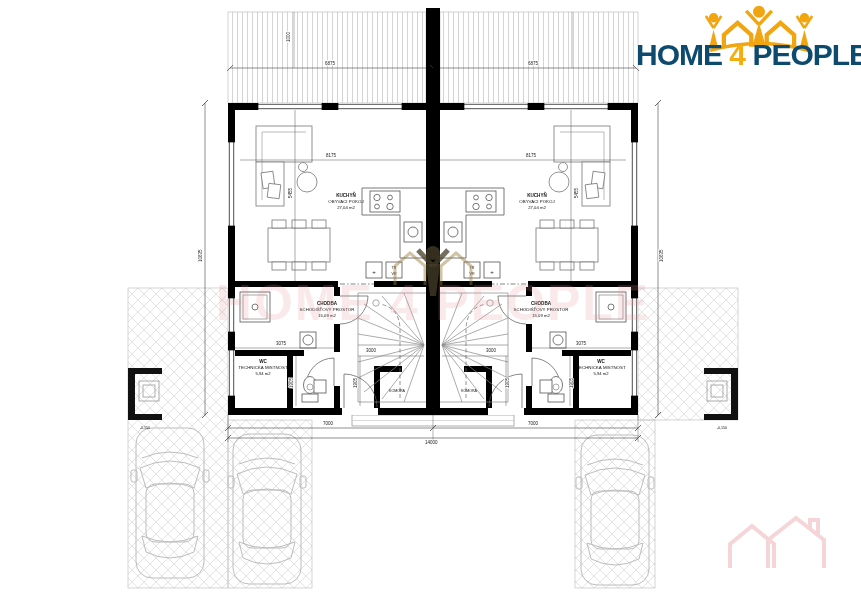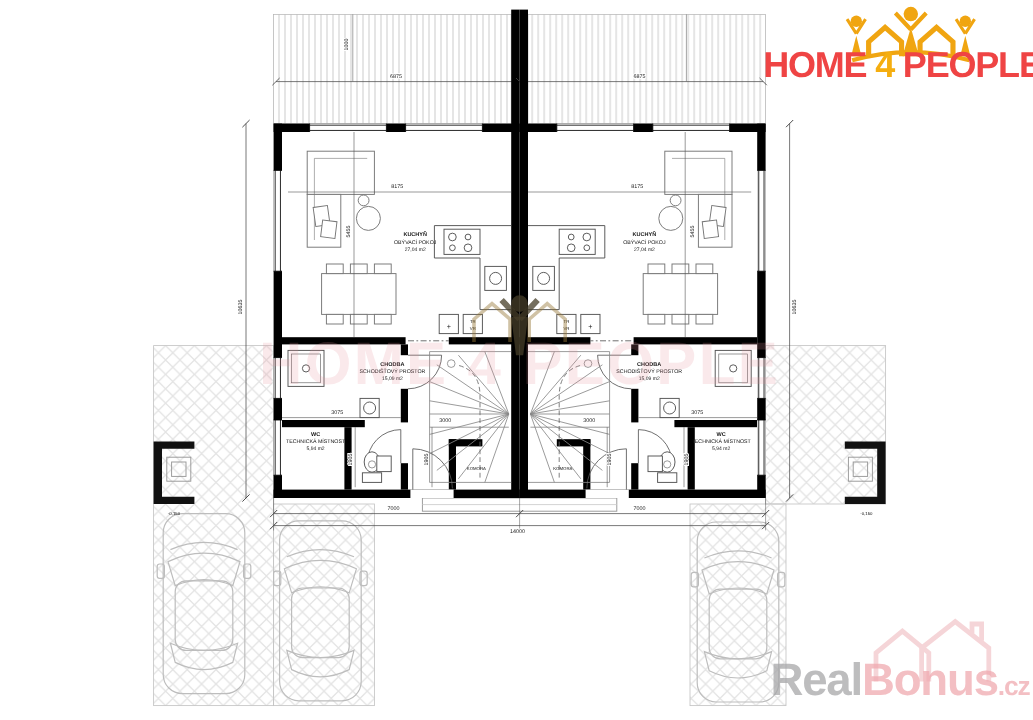--- a/index.html
+++ b/index.html
@@ -8,7 +8,7 @@
   svg{position:absolute;left:0;top:0;}
   .brand{position:absolute;left:636px;top:38px;width:222px;font-weight:800;font-size:30px;
          letter-spacing:-1px;white-space:nowrap;}
-  .brand .red{color:#ef4444;}
+  .brand .red{color:#0c4a6e;}
   .brand .gold{color:#f5ae10;}
   .brand-icon{position:absolute;left:694px;top:4px;}
   .rb{position:absolute;left:642px;top:546px;font-weight:bold;font-size:38px;white-space:nowrap;

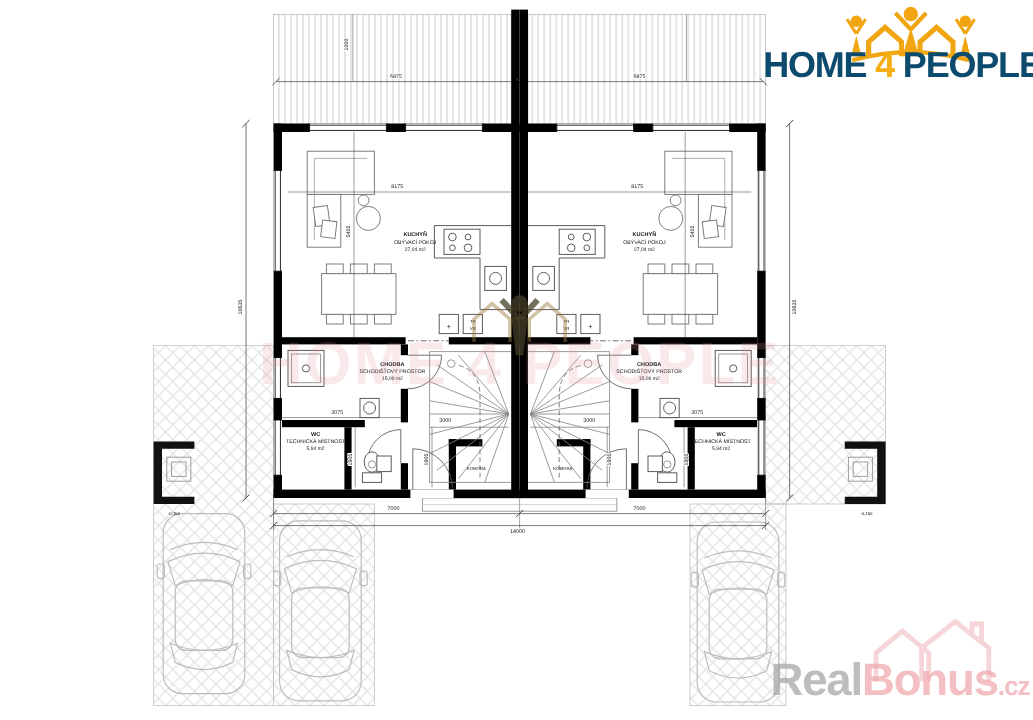--- a/index.html
+++ b/index.html
@@ -303,7 +303,6 @@
     <path d="M98,14 V6 H106 V20"></path>
   </g>
 </svg>
-<div class="rb"><span class="gray">Real</span><span class="pink">Bonus</span><span class="cz">.cz</span></div>
 
 </div>
 

